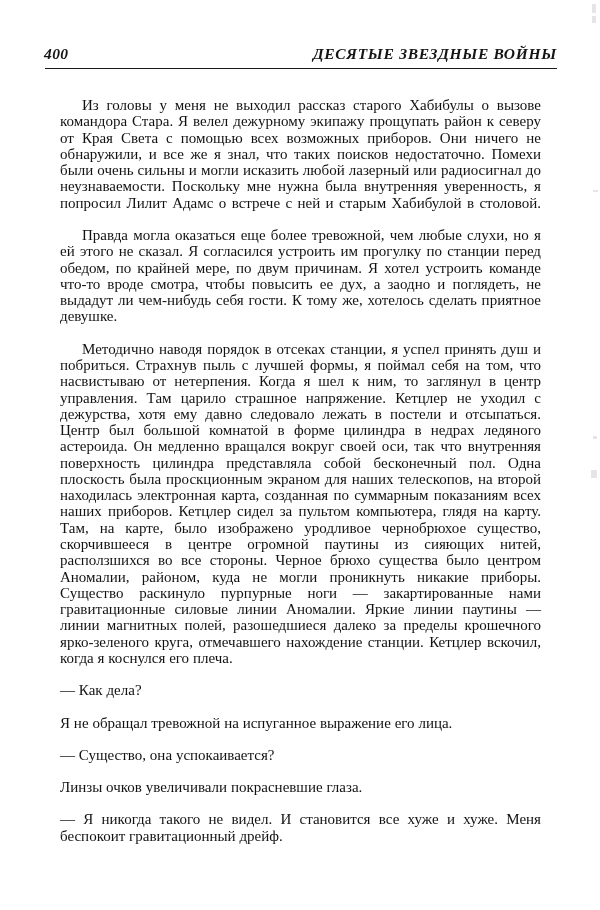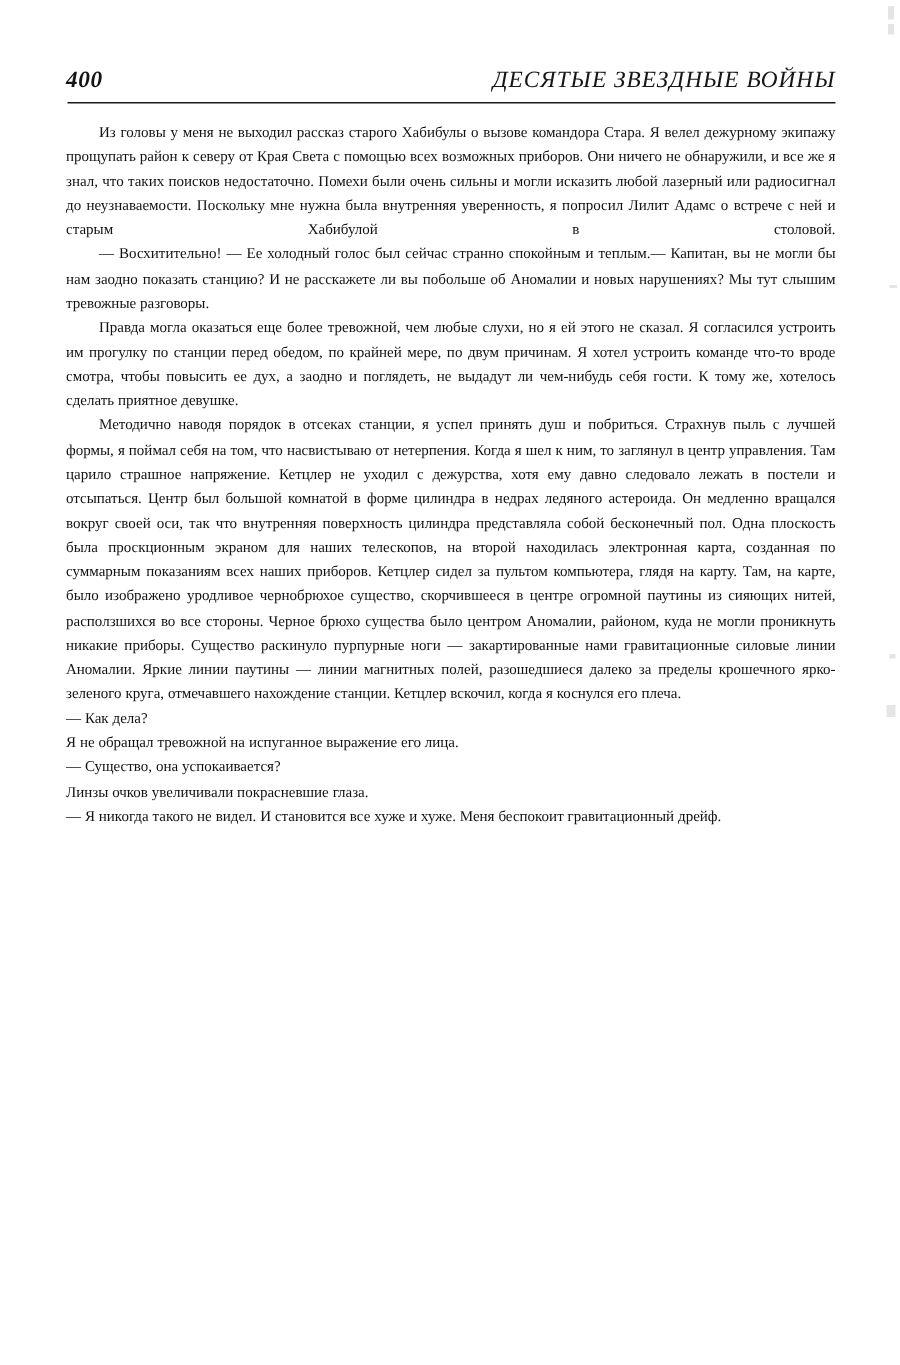--- a/index.html
+++ b/index.html
@@ -39,7 +39,7 @@
   }
   .head-title {
     font-style: italic;
-    font-weight: 400;
+    font-weight: 700;
     font-size: 15.5px;
     letter-spacing: 0.7px;
     color: #151515;

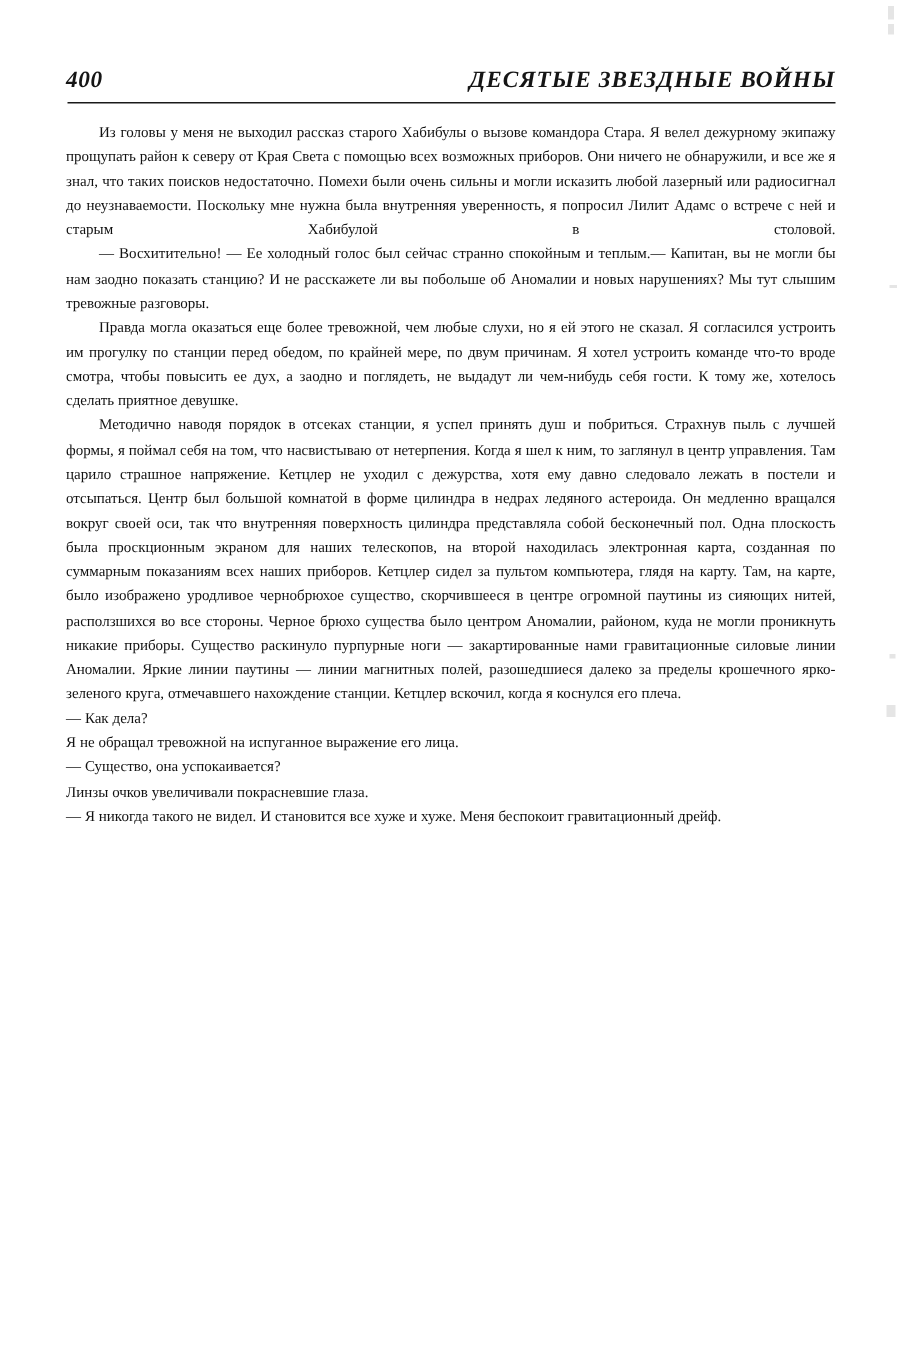--- a/index.html
+++ b/index.html
@@ -62,8 +62,8 @@
     width: 513px;
   }
   p.para {
-    margin: 0;
-    font-size: 10px;
+    margin: 16px;
+    font-size: 15px;
     line-height: 16.28px;
     text-align: justify;
     text-justify: inter-word;

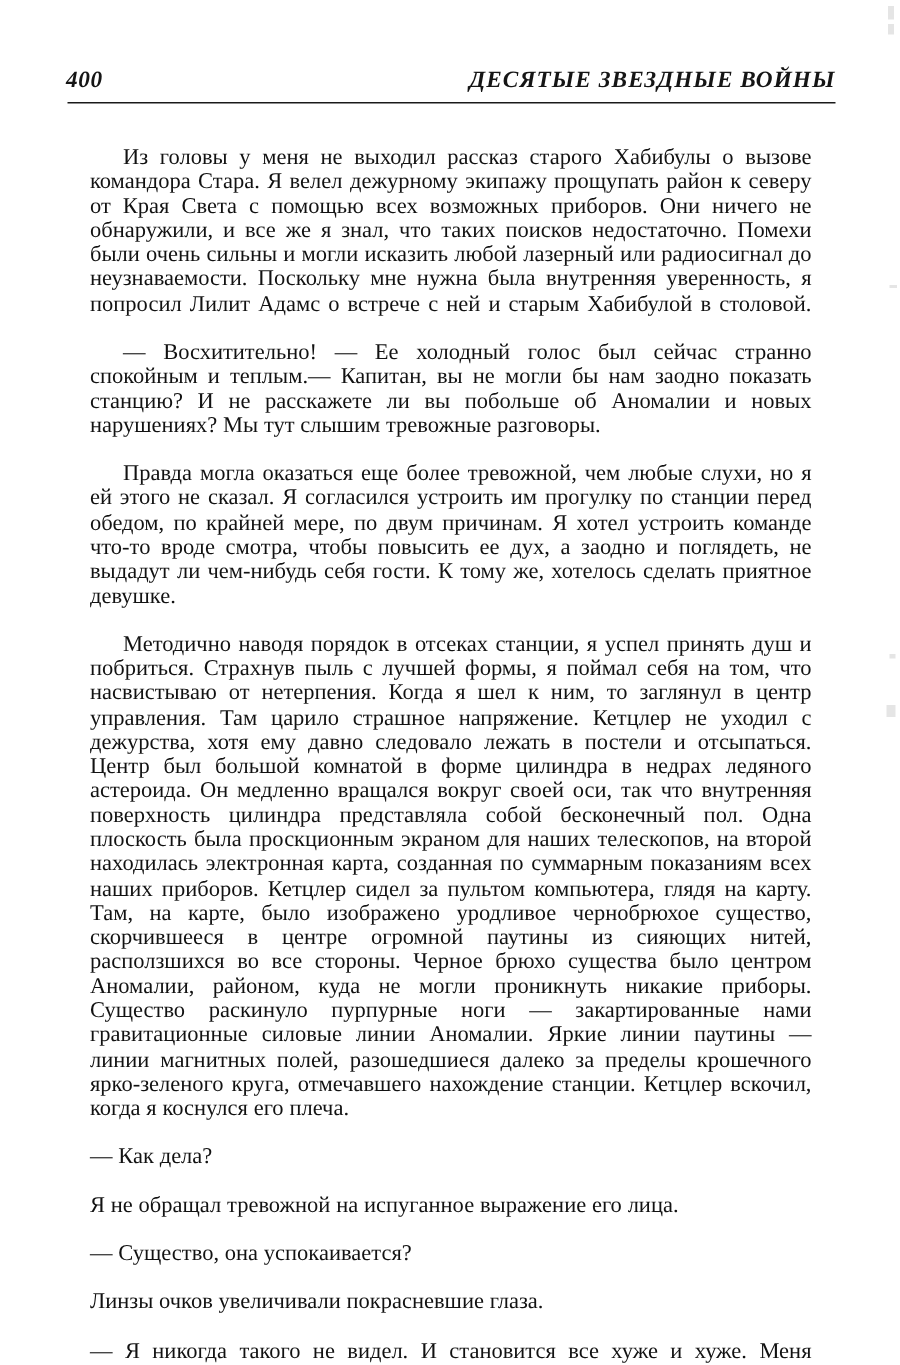--- a/index.html
+++ b/index.html
@@ -103,7 +103,6 @@
 
   <div class="column">
     <p class="para force-justify">Из головы у меня не выходил рассказ старого Хабибулы о вызове командора Стара. Я велел дежурному экипажу прощупать район к северу от Края Света с помощью всех возможных приборов. Они ничего не обнаружили, и все же я знал, что таких поисков недостаточно. Помехи были очень сильны и могли исказить любой лазерный или радиосигнал до неузнаваемости. Поскольку мне нужна была внутренняя уверенность, я попросил Лилит Адамс о встрече с ней и старым Хабибулой в столовой.</p>
-    <p class="para last-natural">— Восхитительно! — Ее холодный голос был сейчас странно спокойным и теплым.— Капитан, вы не могли бы нам заодно показать станцию? И не расскажете ли вы побольше об Аномалии и новых нарушениях? Мы тут слышим тревожные разговоры.</p>
     <p class="para last-natural">Правда могла оказаться еще более тревожной, чем любые слухи, но я ей этого не сказал. Я согласился устроить им прогулку по станции перед обедом, по крайней мере, по двум причинам. Я хотел устроить команде что-то вроде смотра, чтобы повысить ее дух, а заодно и поглядеть, не выдадут ли чем-нибудь себя гости. К тому же, хотелось сделать приятное девушке.</p>
     <p class="para last-natural">Методично наводя порядок в отсеках станции, я успел принять душ и побриться. Страхнув пыль с лучшей формы, я поймал себя на том, что насвистываю от нетерпения. Когда я шел к ним, то заглянул в центр управления. Там царило страшное напряжение. Кетцлер не уходил с дежурства, хотя ему давно следовало лежать в постели и отсыпаться. Центр был большой комнатой в форме цилиндра в недрах ледяного астероида. Он медленно вращался вокруг своей оси, так что внутренняя поверхность цилиндра представляла собой бесконечный пол. Одна плоскость была проскционным экраном для наших телескопов, на второй находилась электронная карта, созданная по суммарным показаниям всех наших приборов. Кетцлер сидел за пультом компьютера, глядя на карту. Там, на карте, было изображено уродливое чернобрюхое существо, скорчившееся в центре огромной паутины из сияющих нитей, расползшихся во все стороны. Черное брюхо существа было центром Аномалии, районом, куда не могли проникнуть никакие приборы. Существо раскинуло пурпурные ноги — закартированные нами гравитационные силовые линии Аномалии. Яркие линии паутины — линии магнитных полей, разошедшиеся далеко за пределы крошечного ярко-зеленого круга, отмечавшего нахождение станции. Кетцлер вскочил, когда я коснулся его плеча.</p>
     <p class="para flush last-natural">— Как дела?</p>

